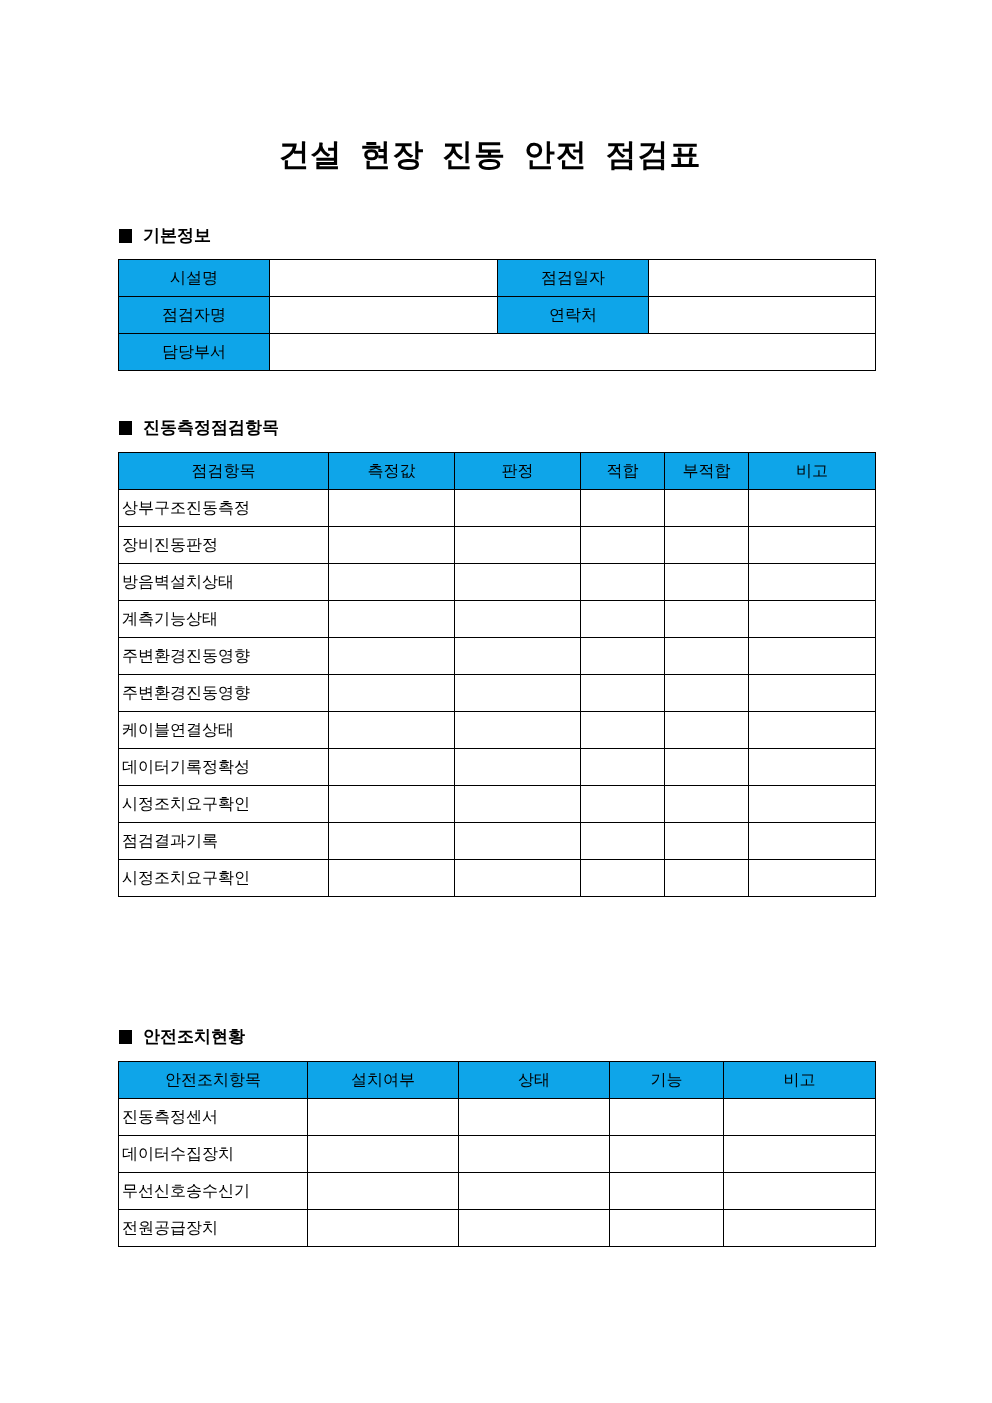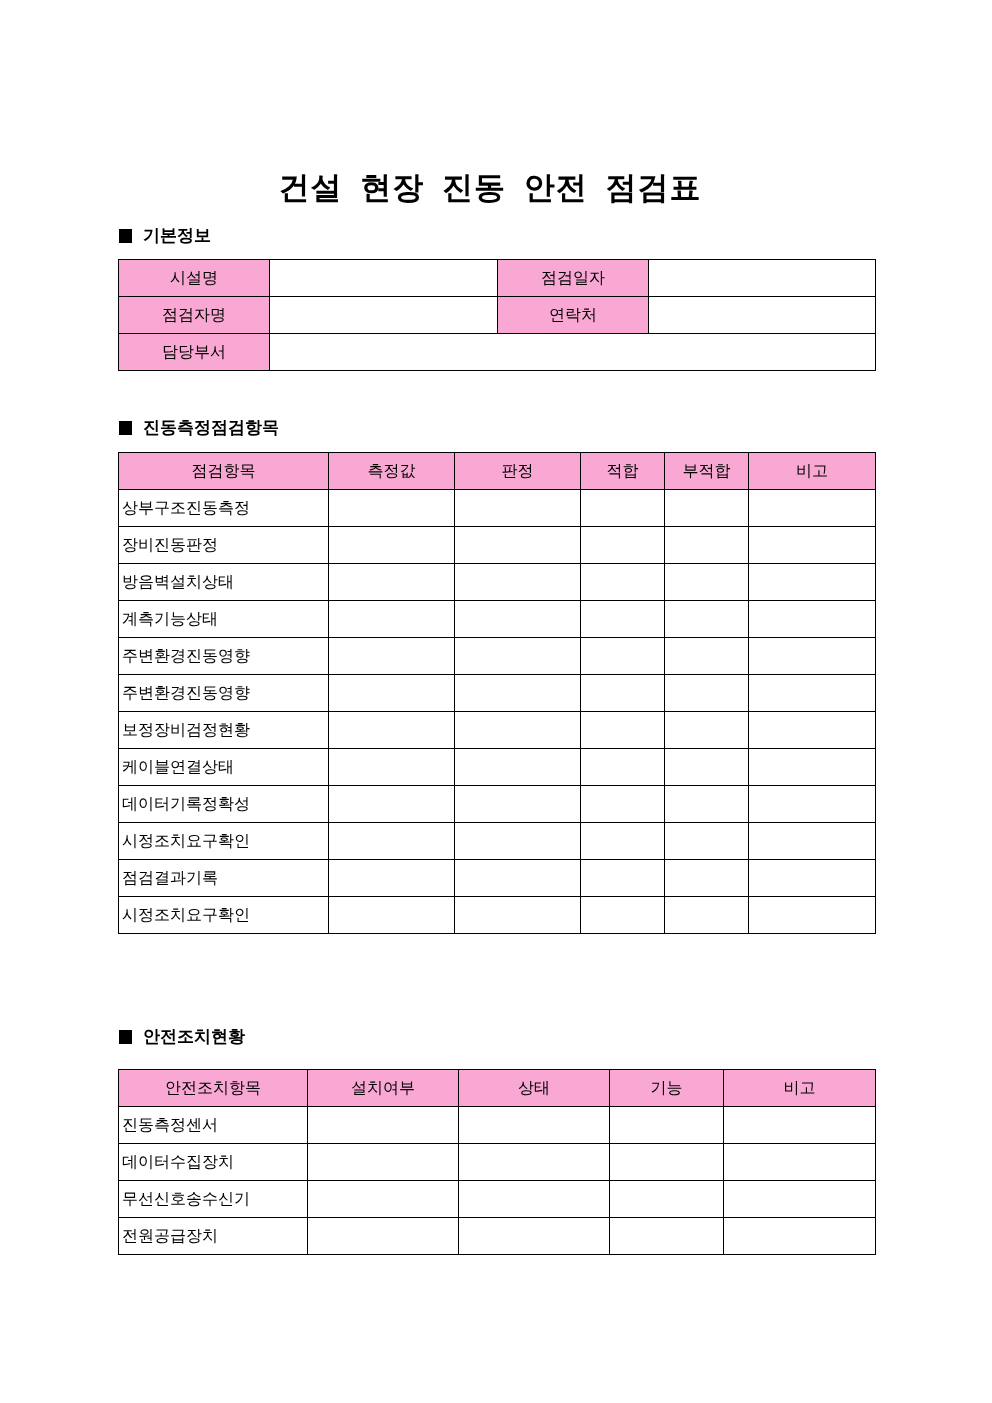--- a/index.html
+++ b/index.html
@@ -25,7 +25,6 @@
       font-weight: bold;
       letter-spacing: 1px;
       word-spacing: 6px;
-      margin-top: 33px;
     }
     .section-heading {
       position: absolute;

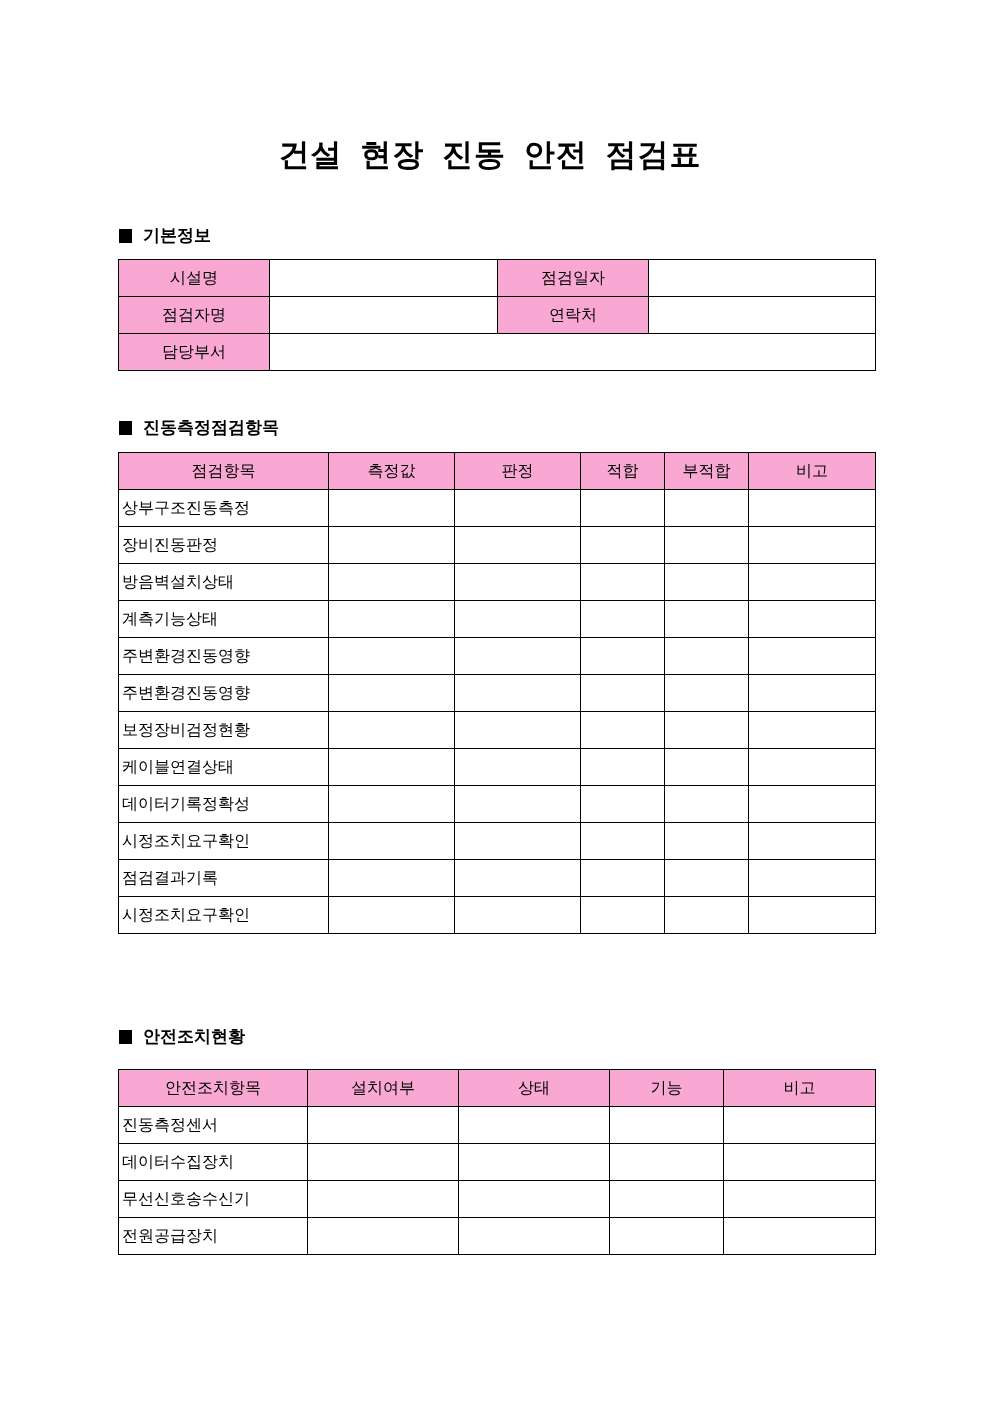--- a/index.html
+++ b/index.html
@@ -57,7 +57,7 @@
       box-sizing: border-box;
     }
     th, td.label {
-      background: #f9a8d4;
+      background: #0ea5e9;
       text-align: center;
     }
     td.item {

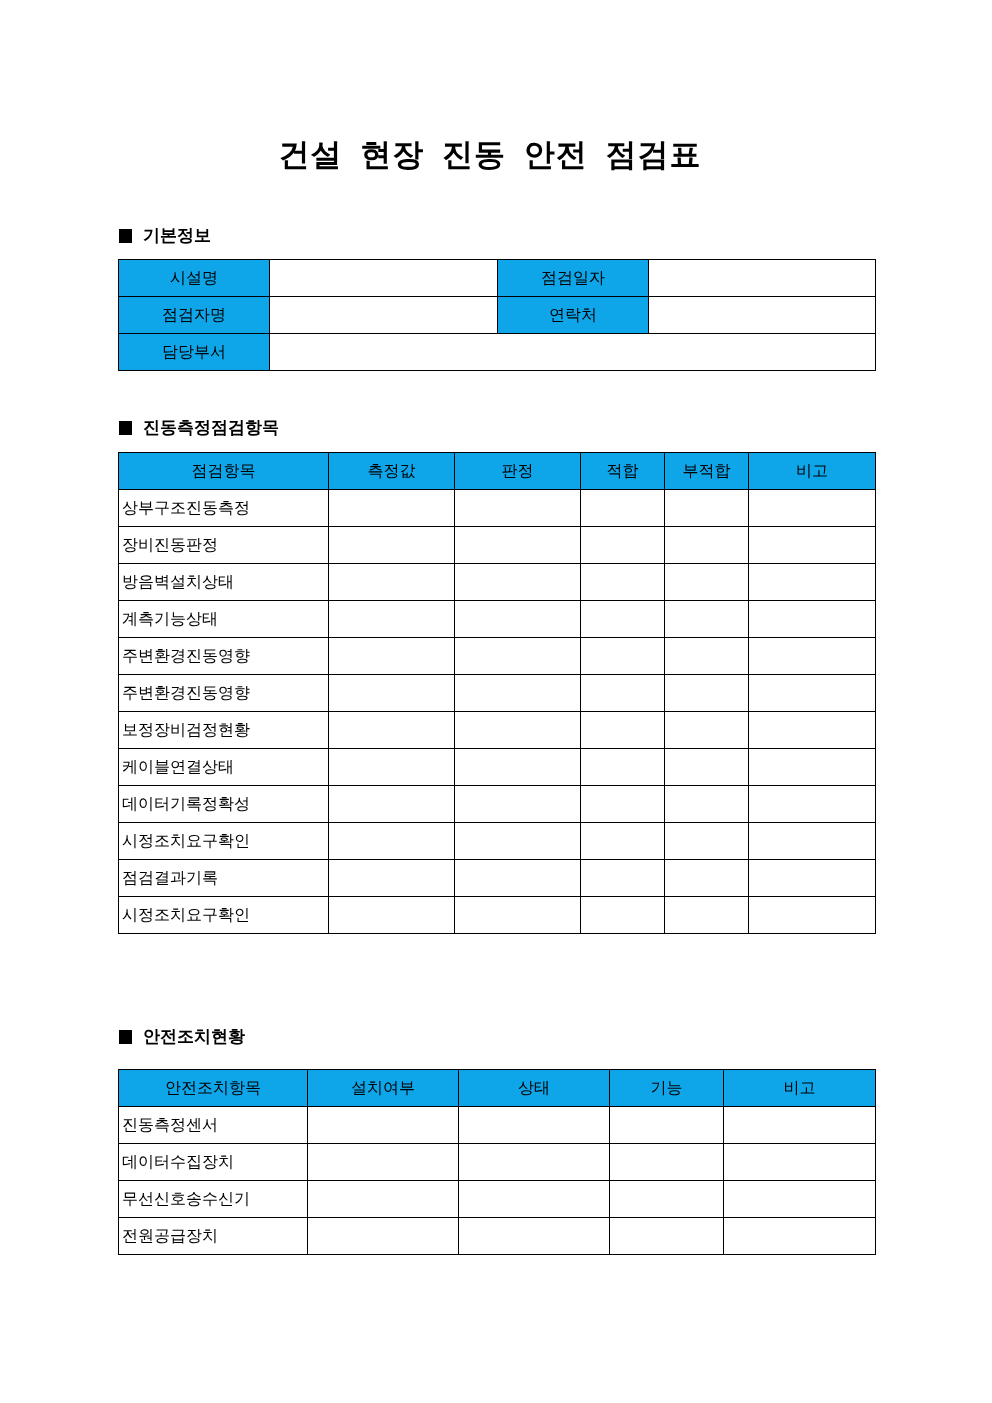--- a/index.html
+++ b/index.html
@@ -179,14 +179,6 @@
         <td class="blank"></td>
       </tr>
       <tr>
-        <td class="item">보정장비검정현황</td>
-        <td class="blank"></td>
-        <td class="blank"></td>
-        <td class="blank"></td>
-        <td class="blank"></td>
-        <td class="blank"></td>
-      </tr>
-      <tr>
         <td class="item">케이블연결상태</td>
         <td class="blank"></td>
         <td class="blank"></td>

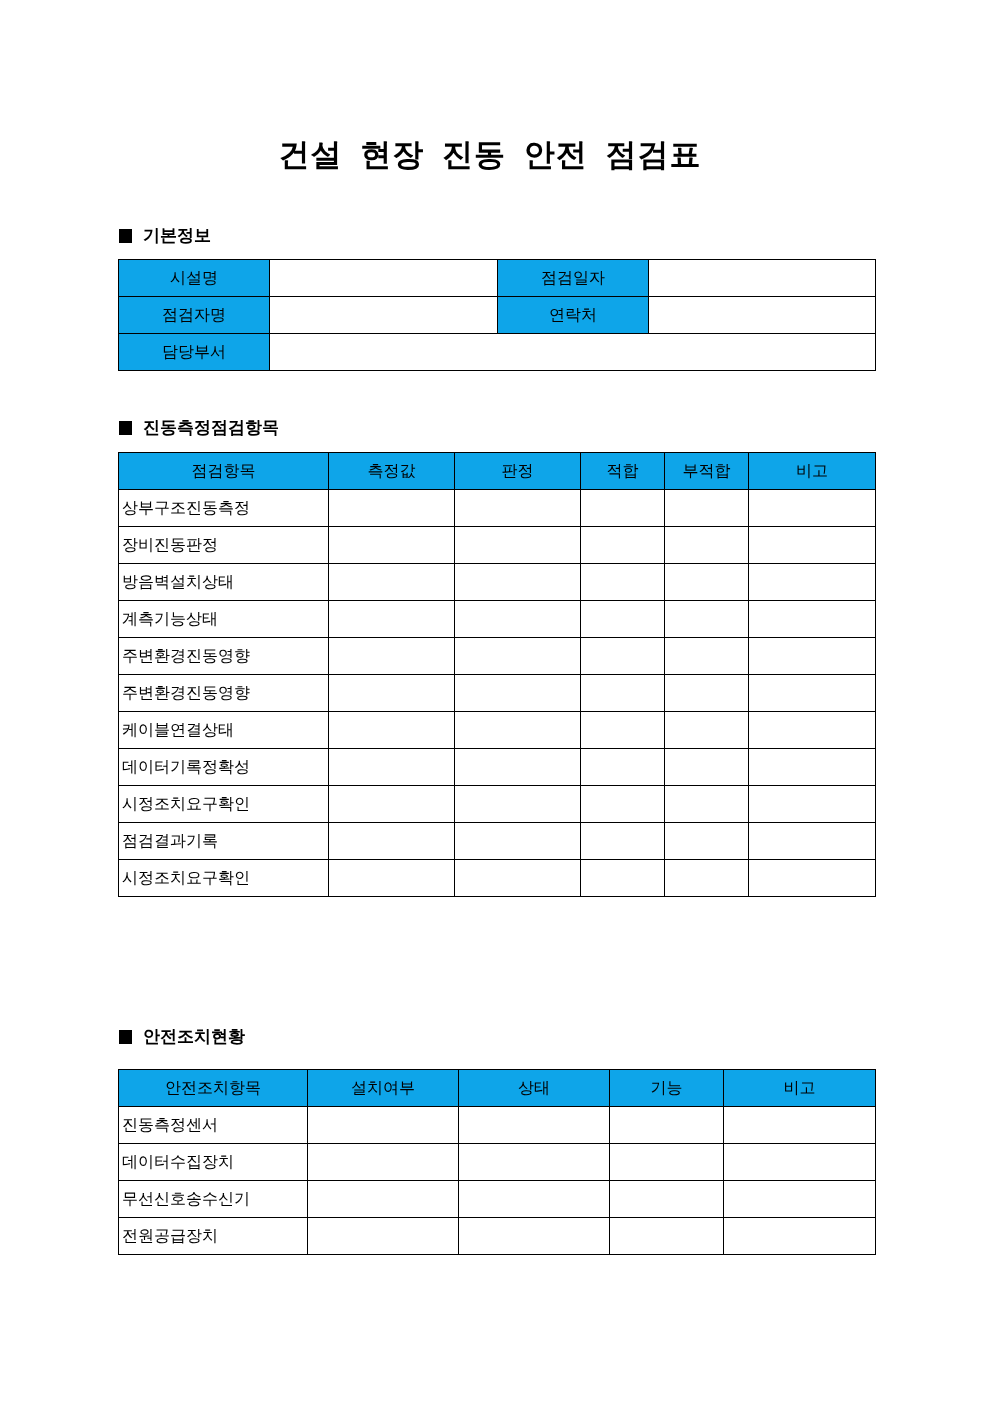--- a/index.html
+++ b/index.html
@@ -226,7 +226,7 @@
   <span>안전조치현황</span>
 </div>
 
-<table style="top:1061px;margin-top:8px;">
+<table style="top:1061px;">
   <colgroup>
     <col style="width:189px">
     <col style="width:151px">

